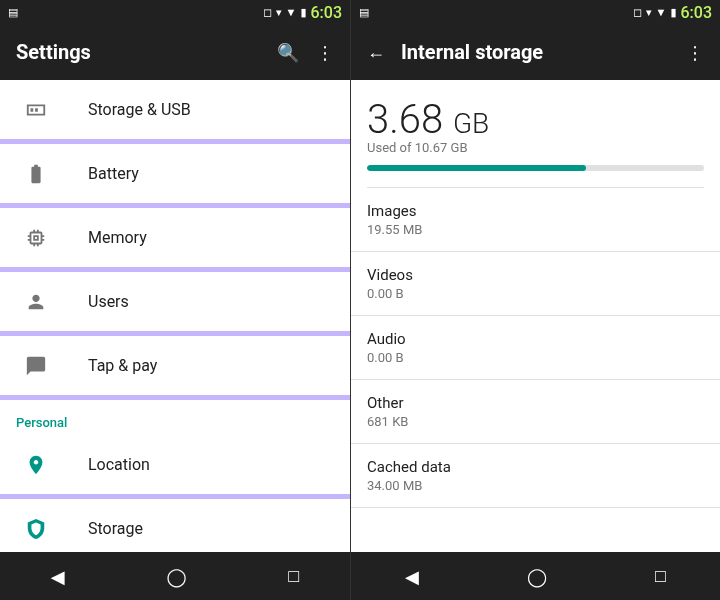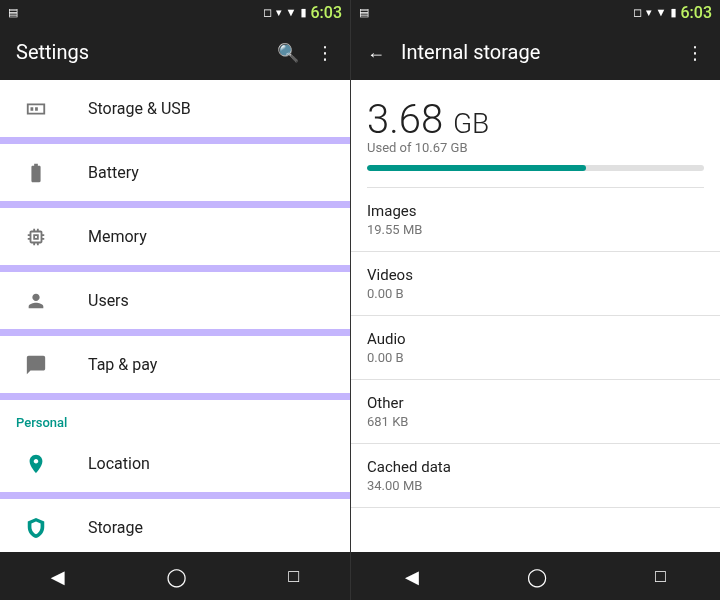--- a/index.html
+++ b/index.html
@@ -65,7 +65,7 @@
     .toolbar-title {
       color: #fff;
       font-size: 20px;
-      font-weight: 400;
+      font-weight: 700;
     }
 
     .toolbar-actions {

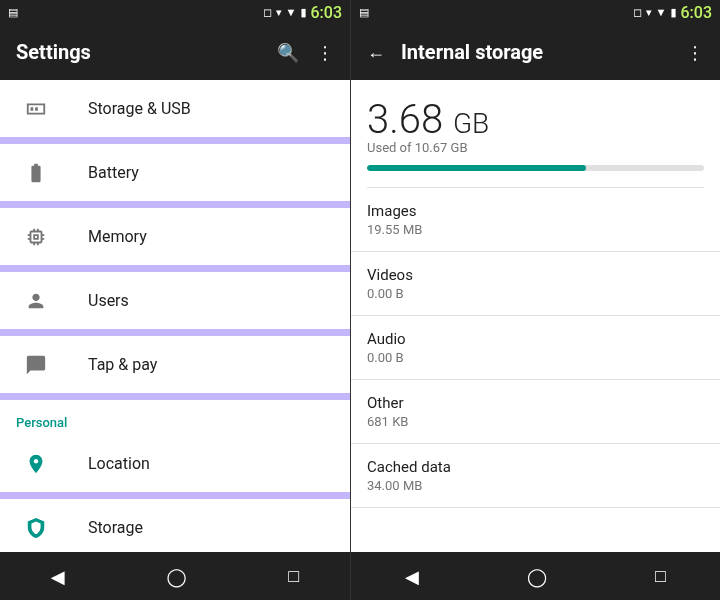--- a/index.html
+++ b/index.html
@@ -90,7 +90,7 @@
       align-items: center;
       padding: 0 16px;
       height: 64px;
-      border-bottom: 7px solid #c4b5fd;
+      border-bottom: 5px solid #c4b5fd;
       cursor: pointer;
     }
 

